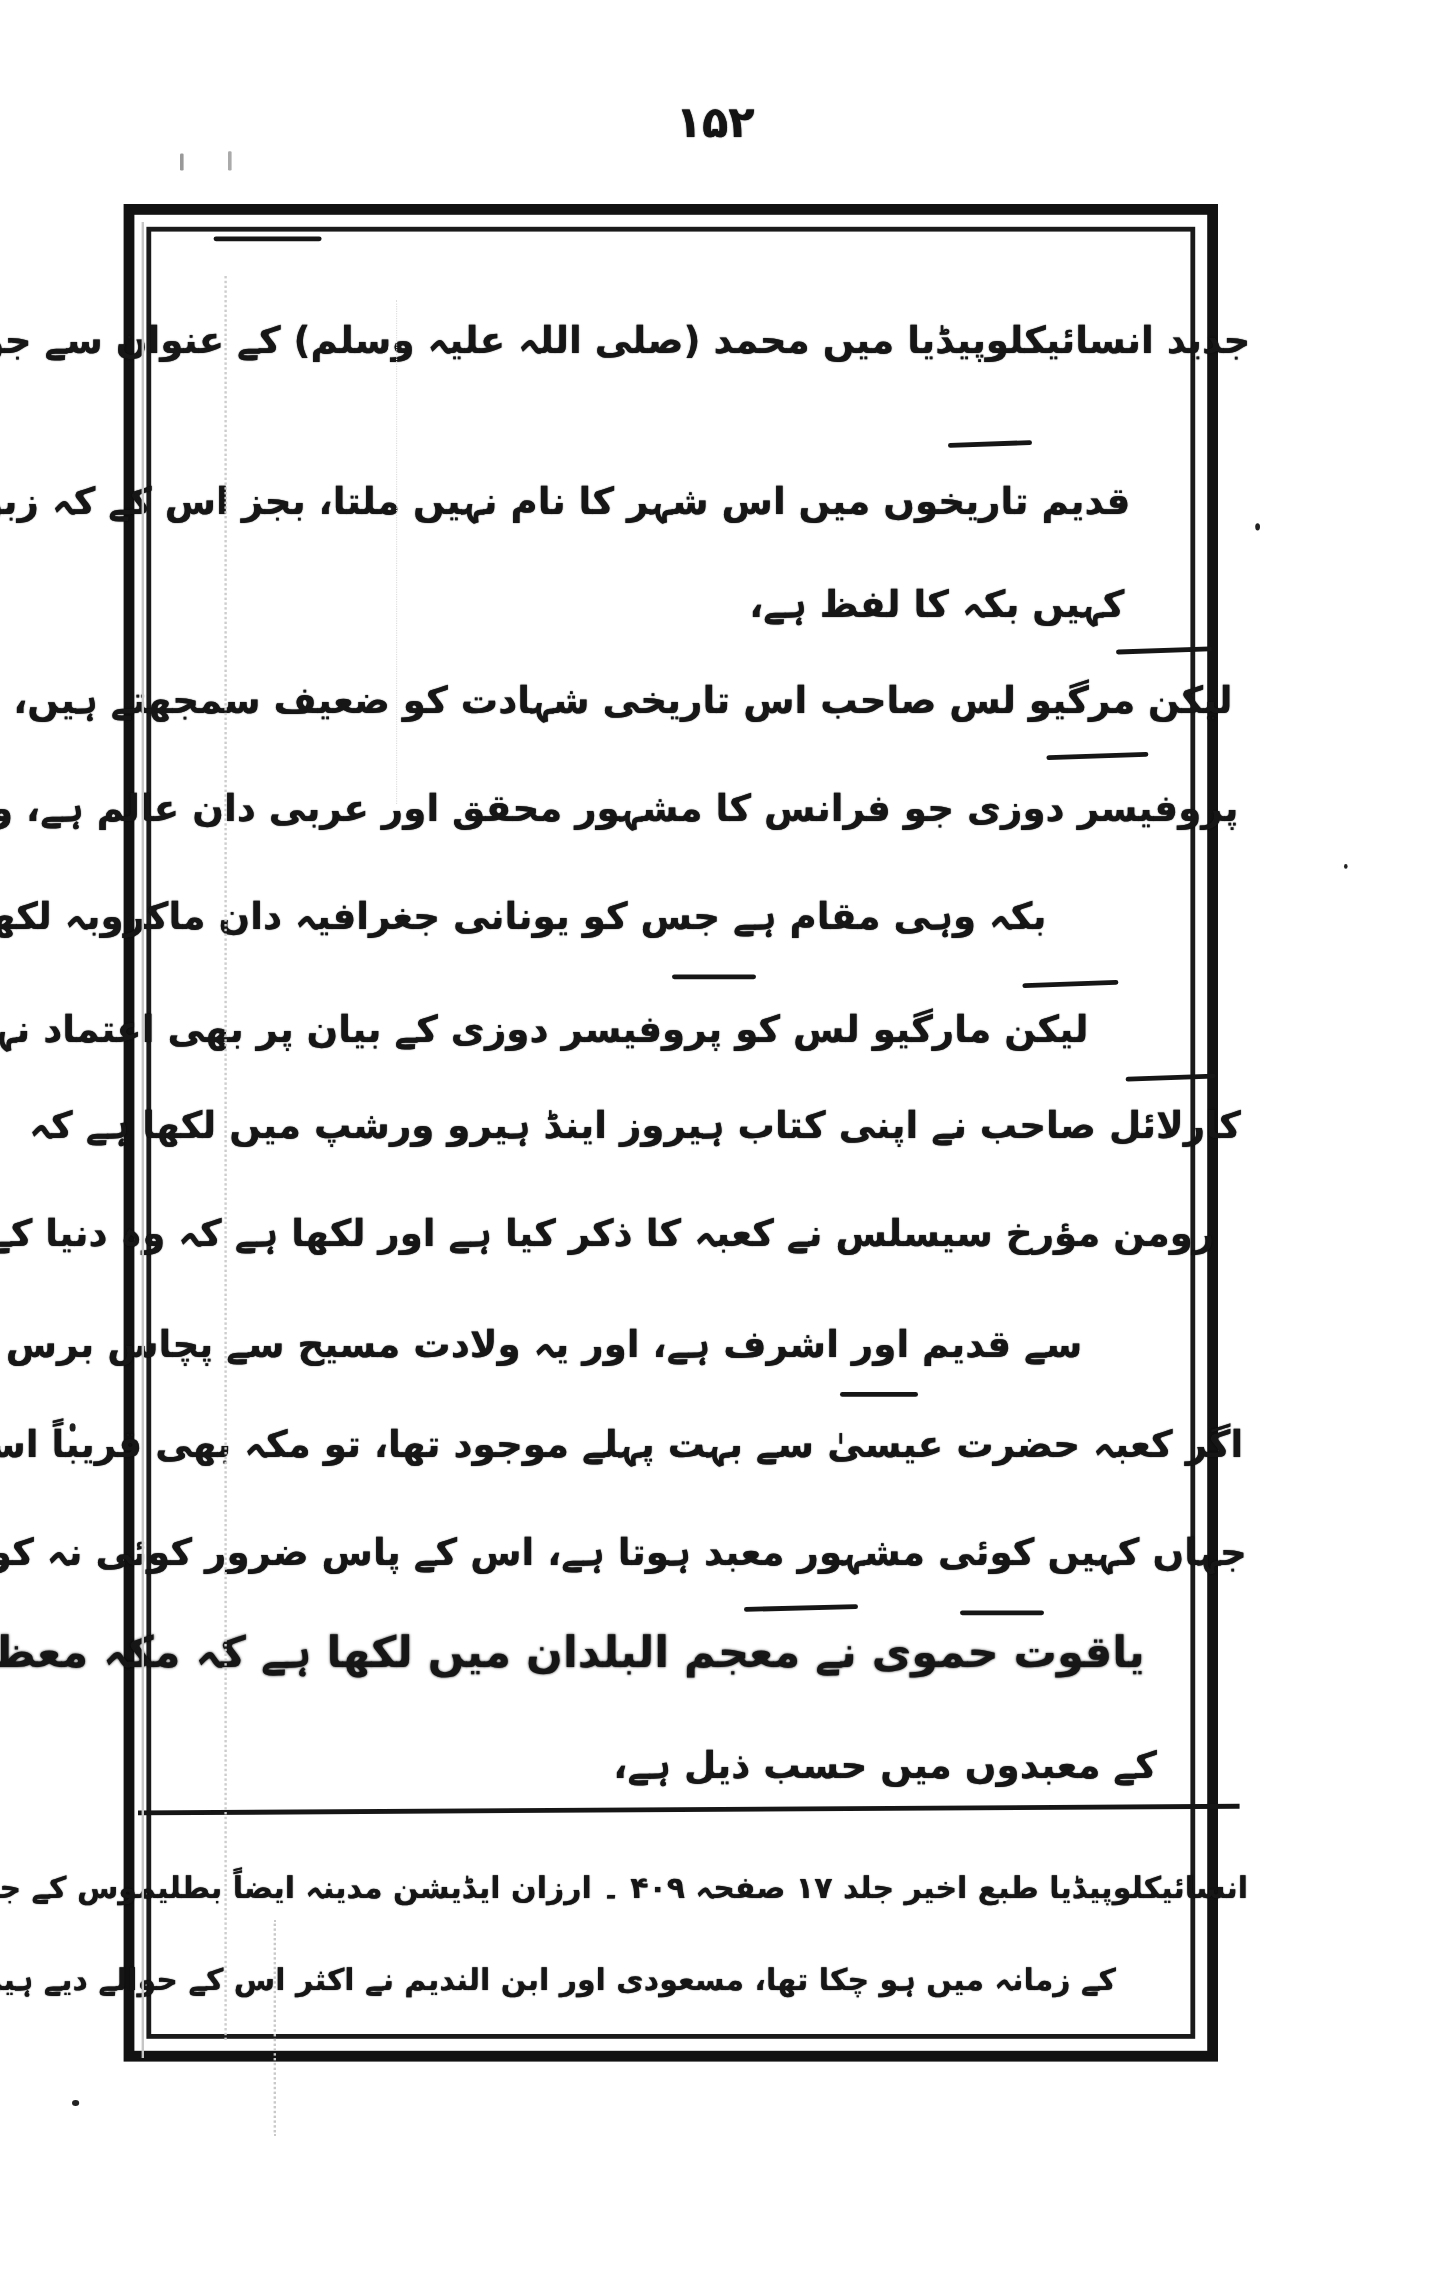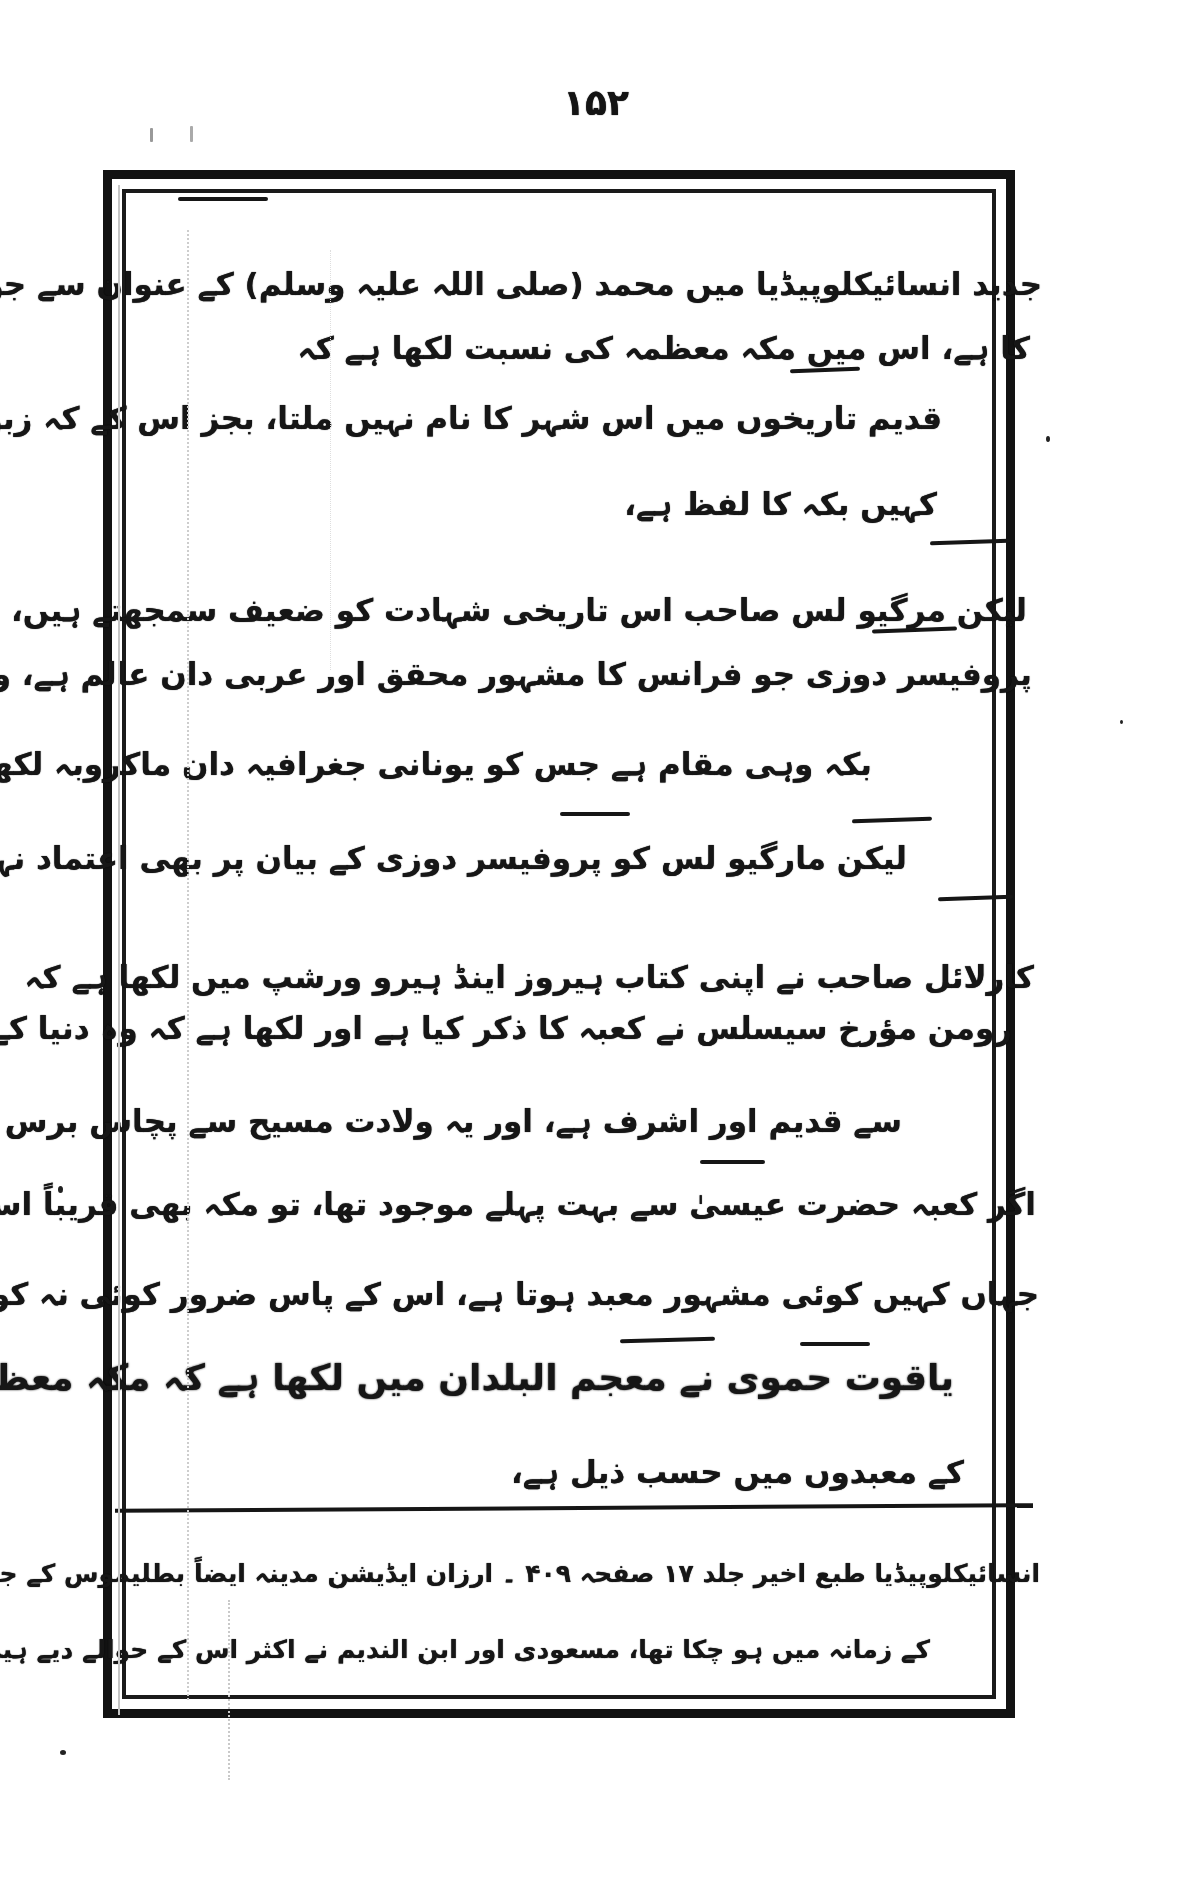--- a/index.html
+++ b/index.html
@@ -75,7 +75,6 @@
   </div>
 
   <div class="tl" style="top:258px;right:150px;">جدید انسائیکلوپیڈیا میں محمد (صلی اللہ علیہ وسلم) کے عنوان سے جو مضمون ہے ۔۔ مرگیو لس</div>
-  <div class="tl" style="top:322px;right:162px;">کا ہے، اس میں مکہ معظمہ کی نسبت لکھا ہے کہ</div>
   <div class="tl" style="top:392px;right:250px;">قدیم تاریخوں میں اس شہر کا نام نہیں ملتا، بجز اس کے کہ زبور (۸۴ ۔ ۶) میں</div>
   <div class="tl" style="top:478px;right:255px;">کہیں بکہ کا لفظ ہے،</div>
   <div class="tl" style="top:584px;right:165px;">لیکن مرگیو لس صاحب اس تاریخی شہادت کو ضعیف سمجھتے ہیں،</div>

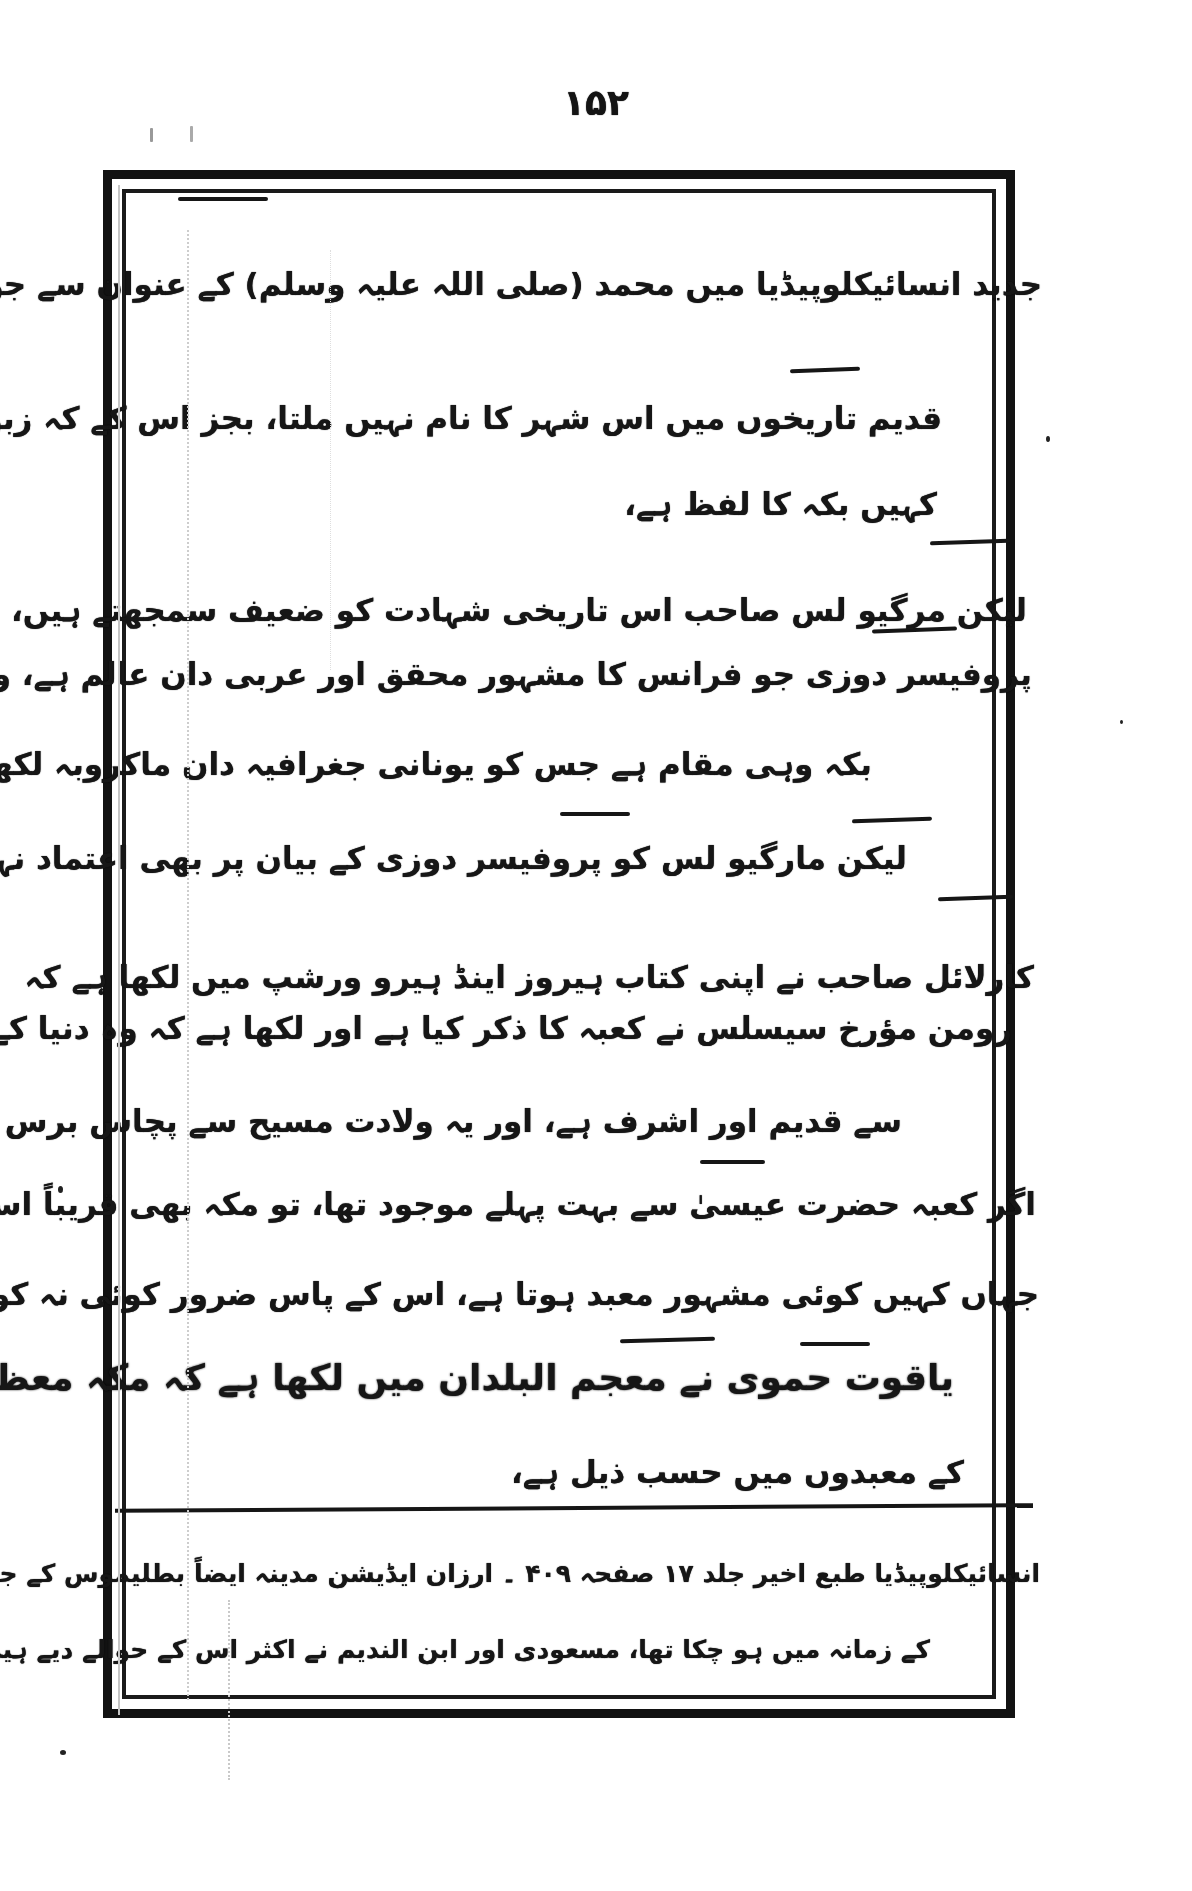--- a/index.html
+++ b/index.html
@@ -77,7 +77,7 @@
   <div class="tl" style="top:258px;right:150px;">جدید انسائیکلوپیڈیا میں محمد (صلی اللہ علیہ وسلم) کے عنوان سے جو مضمون ہے ۔۔ مرگیو لس</div>
   <div class="tl" style="top:392px;right:250px;">قدیم تاریخوں میں اس شہر کا نام نہیں ملتا، بجز اس کے کہ زبور (۸۴ ۔ ۶) میں</div>
   <div class="tl" style="top:478px;right:255px;">کہیں بکہ کا لفظ ہے،</div>
-  <div class="tl" style="top:584px;right:165px;">لیکن مرگیو لس صاحب اس تاریخی شہادت کو ضعیف سمجھتے ہیں،</div>
+  <div class="tl" style="top:558px;right:165px;">لیکن مرگیو لس صاحب اس تاریخی شہادت کو ضعیف سمجھتے ہیں،</div>
   <div class="tl" style="top:648px;right:160px;">پروفیسر دوزی جو فرانس کا مشہور محقق اور عربی دان عالم ہے، وہ لکھتا ہے:</div>
   <div class="tl" style="top:738px;right:320px;">بکہ وہی مقام ہے جس کو یونانی جغرافیہ دان ماکروبہ لکھتے ہیں،</div>
   <div class="tl" style="top:832px;right:285px;">لیکن مارگیو لس کو پروفیسر دوزی کے بیان پر بھی اعتماد نہیں،</div>

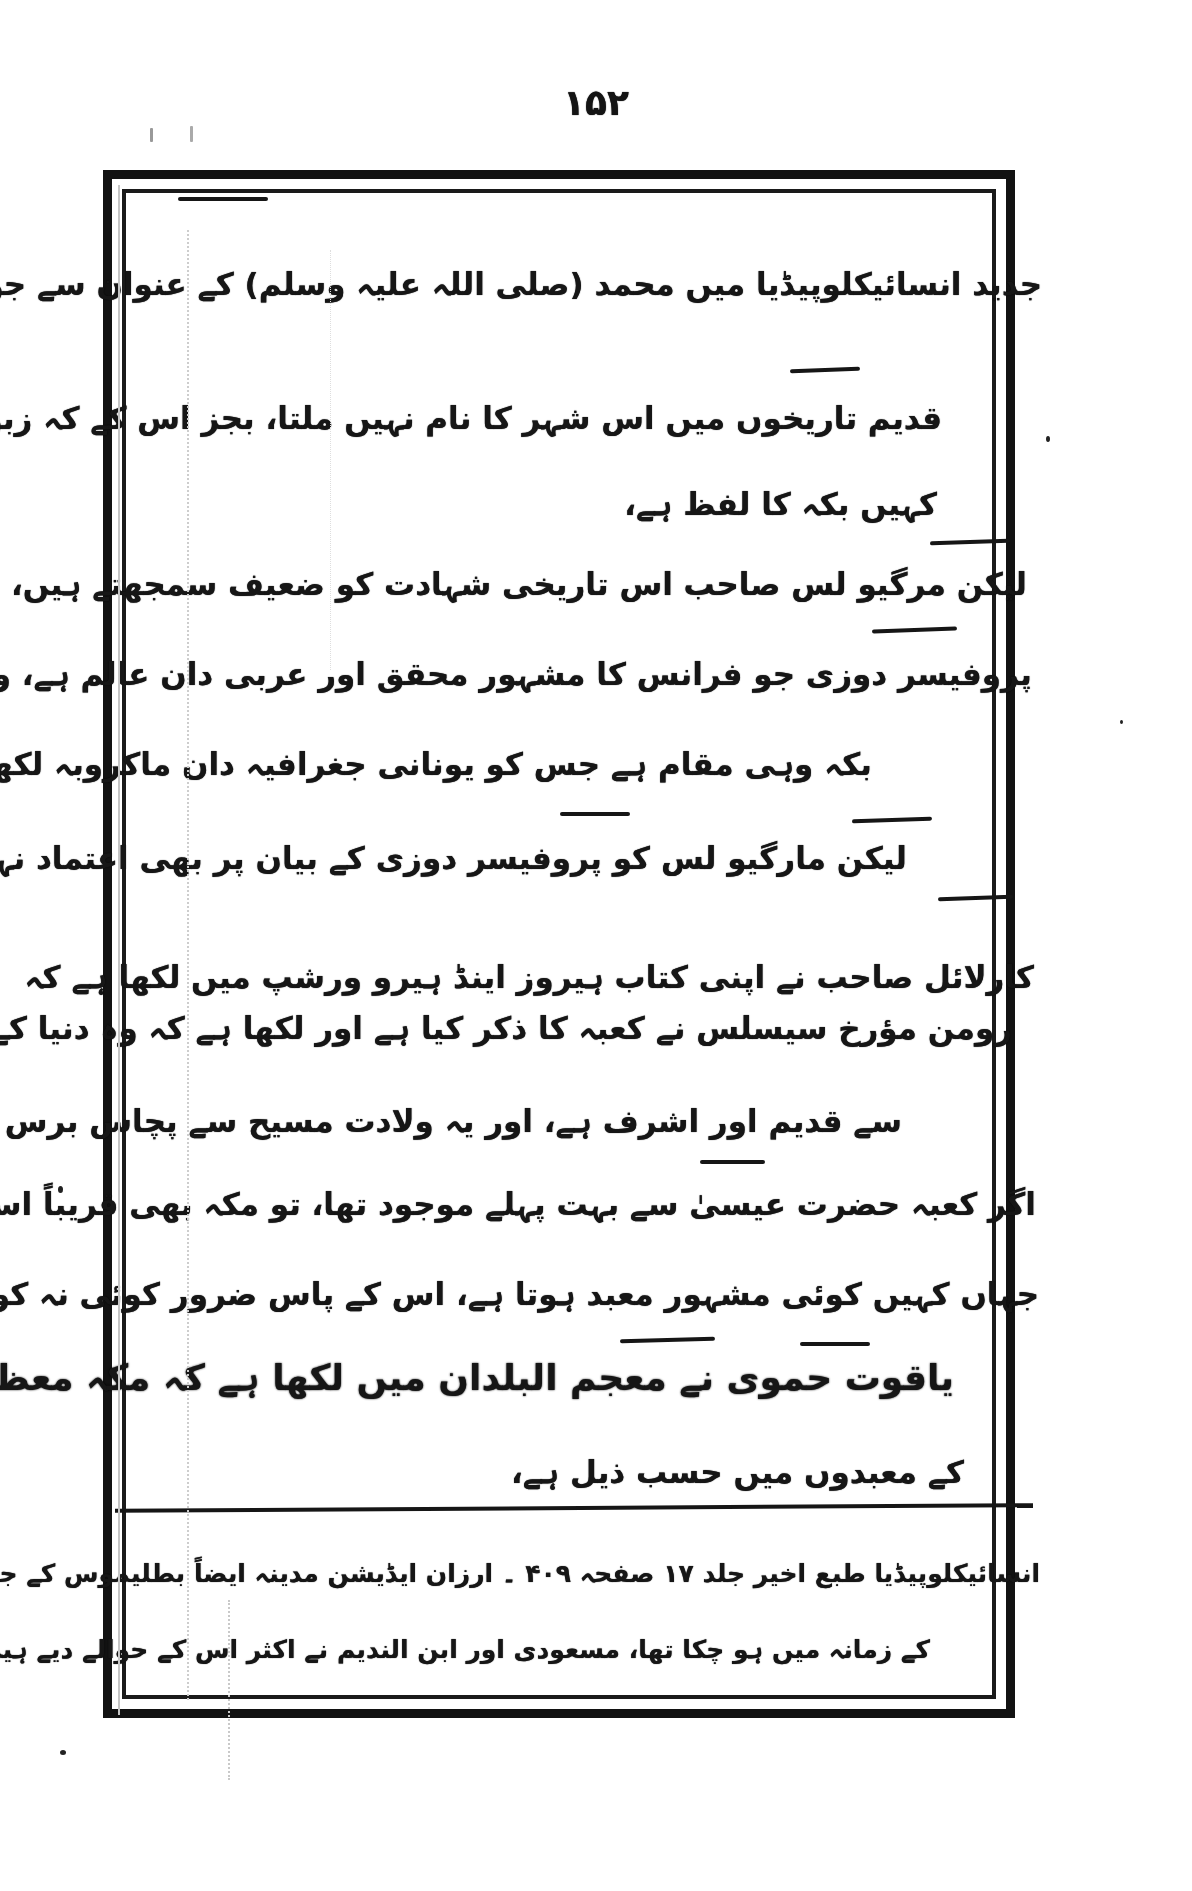--- a/index.html
+++ b/index.html
@@ -81,7 +81,7 @@
   <div class="tl" style="top:648px;right:160px;">پروفیسر دوزی جو فرانس کا مشہور محقق اور عربی دان عالم ہے، وہ لکھتا ہے:</div>
   <div class="tl" style="top:738px;right:320px;">بکہ وہی مقام ہے جس کو یونانی جغرافیہ دان ماکروبہ لکھتے ہیں،</div>
   <div class="tl" style="top:832px;right:285px;">لیکن مارگیو لس کو پروفیسر دوزی کے بیان پر بھی اعتماد نہیں،</div>
-  <div class="tl" style="top:912px;right:158px;margin-top:39px;">کارلائل صاحب نے اپنی کتاب ہیروز اینڈ ہیرو ورشپ میں لکھا ہے کہ</div>
+  <div class="tl" style="top:912px;right:158px;">کارلائل صاحب نے اپنی کتاب ہیروز اینڈ ہیرو ورشپ میں لکھا ہے کہ</div>
   <div class="tl" style="top:1002px;right:180px;">رومن مؤرخ سیسلس نے کعبہ کا ذکر کیا ہے اور لکھا ہے کہ وہ دنیا کے تمام معبدوں</div>
   <div class="tl" style="top:1095px;right:290px;">سے قدیم اور اشرف ہے، اور یہ ولادت مسیح سے پچاس برس پہلے کا ذکر ہے۔</div>
   <div class="tl" style="top:1178px;right:156px;">اگر کعبہ حضرت عیسیٰ سے بہت پہلے موجود تھا، تو مکہ بھی قریباً اسی زمانہ کا شہر ہوگا، کیونکہ</div>

